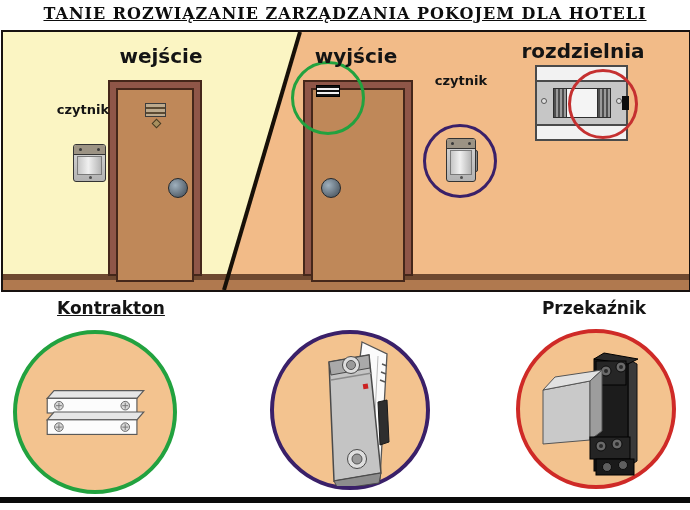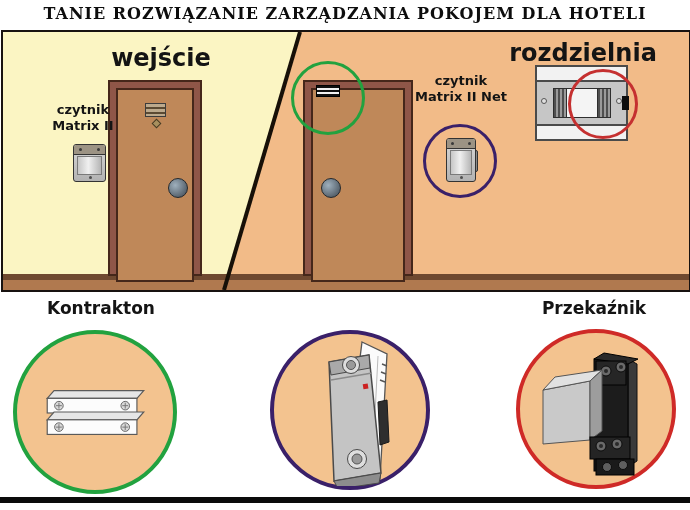--- a/index.html
+++ b/index.html
@@ -8,7 +8,7 @@
   
   .title{position:absolute;left:0;top:4px;width:690px;text-align:center;
          font-family:"DejaVu Serif","Liberation Serif",serif;
-         font-weight:800;font-size:16px;letter-spacing:1px;color:#0d0d0d;}
+         font-weight:800;font-size:16px;letter-spacing:1px;color:#0d0d0d;text-decoration:underline;}
   
   .panel{position:absolute;left:1px;top:30px;width:686px;height:258px;
          border:2px solid #181210;background:#F2BB88;overflow:hidden;}

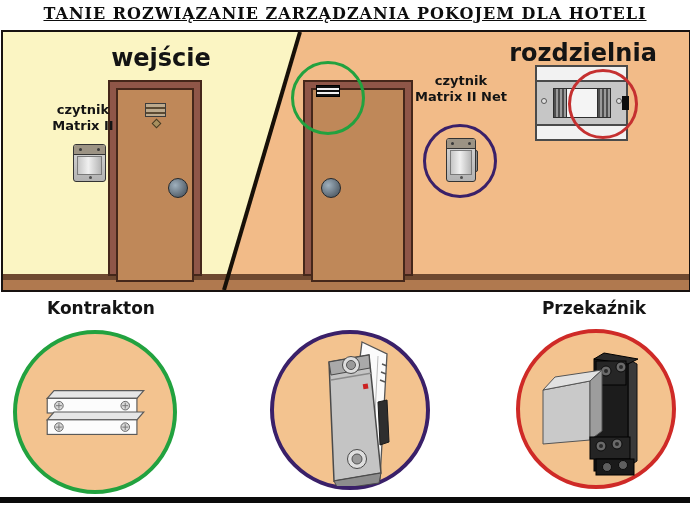--- a/index.html
+++ b/index.html
@@ -17,7 +17,7 @@
   .floor-edge{position:absolute;left:0;top:242px;width:686px;height:6px;background:#6F4930;}
   .floor{position:absolute;left:0;top:248px;width:686px;height:10px;background:#B0794F;}
   .diag{position:absolute;left:0;top:0;}
-  .scene-label{position:absolute;font-size:24px;font-weight:700;color:#141414;text-align:center;}
+  .scene-label{position:absolute;font-size:20px;font-weight:700;color:#141414;text-align:center;}
   .sub-label{position:absolute;font-size:13px;font-weight:600;color:#141414;text-align:center;line-height:16px;}
   
   .frame{position:absolute;background:#8F5648;border:2px solid #45271A;box-sizing:border-box;}

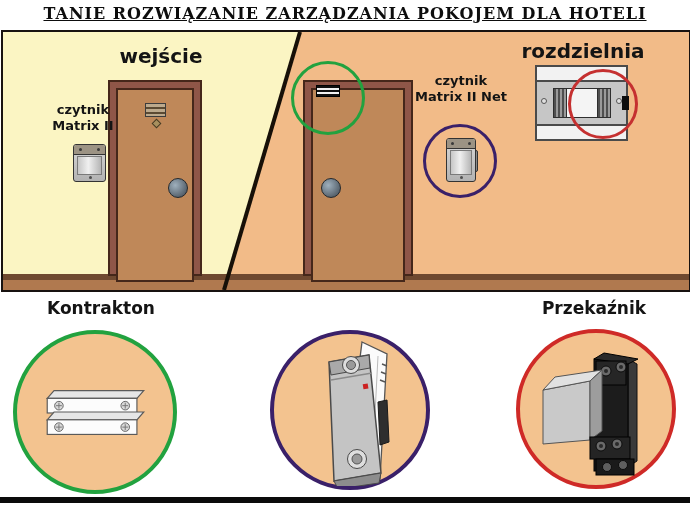--- a/index.html
+++ b/index.html
@@ -99,6 +99,7 @@
     </svg>
 
     <div class="scene-label" style="left:38px;top:12px;width:240px;">wejście</div>
+    <div class="scene-label" style="left:233px;top:12px;width:240px;">wyjście</div>
     <div class="scene-label" style="left:460px;top:7px;width:240px;">rozdzielnia</div>
 
     <div class="sub-label" style="left:10px;top:70px;width:140px;">

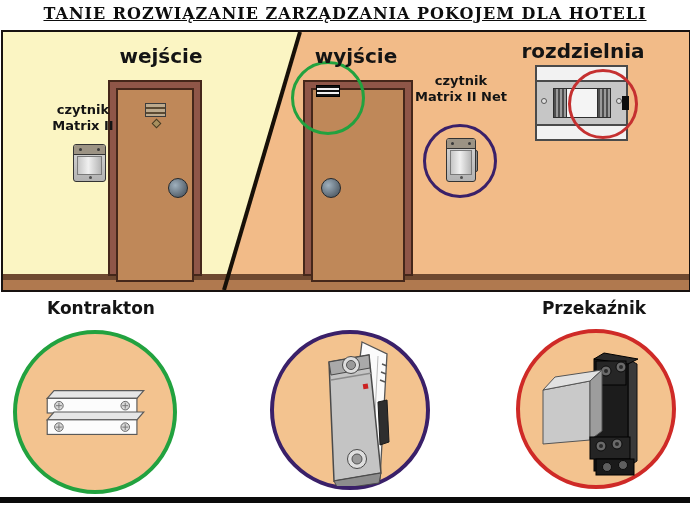--- a/index.html
+++ b/index.html
@@ -109,7 +109,6 @@
 
     <div class="sub-label" style="left:378px;top:41px;width:160px;">
       <div>czytnik</div>
-      <div>Matrix II Net</div>
     </div>
 
     <div class="reader" style="left:70px;top:112px;width:33px;height:38px;">

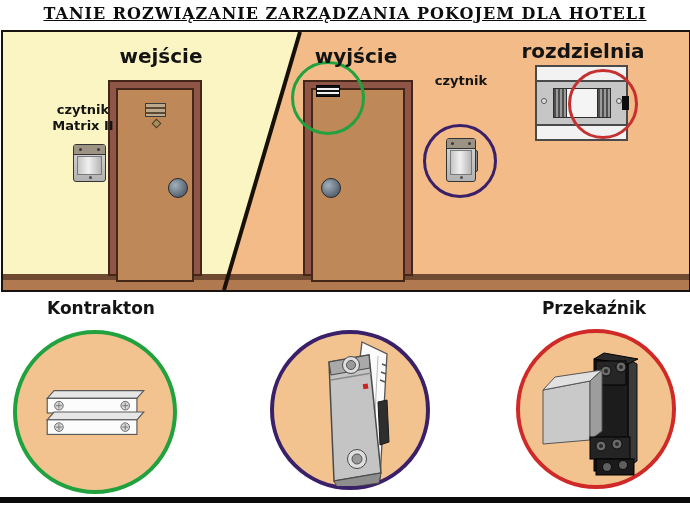--- a/index.html
+++ b/index.html
@@ -104,7 +104,6 @@
 
     <div class="sub-label" style="left:10px;top:70px;width:140px;">
       <div>czytnik</div>
-      <div>Matrix II</div>
     </div>
 
     <div class="sub-label" style="left:378px;top:41px;width:160px;">

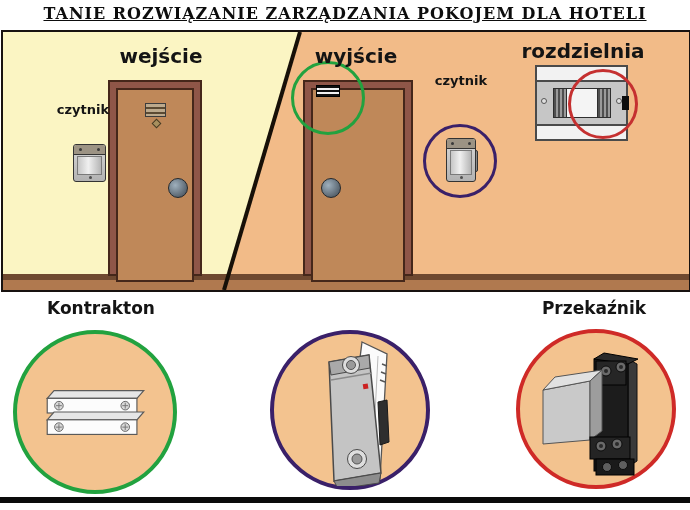--- a/index.html
+++ b/index.html
@@ -143,7 +143,7 @@
     <div class="ring ring-red" style="left:565px;top:37px;width:70px;height:70px;"></div>
   </div>
 
-  <div class="prod-label" style="left:11px;width:180px;">Kontrakton</div>
+  <div class="prod-label" style="left:21px;width:180px;text-decoration:underline;">Kontrakton</div>
   <div class="prod-label" style="left:489px;width:210px;">Przekaźnik</div>
 
   <div class="pcircle pc-green" style="left:13px;top:330px;width:164px;height:164px;">

